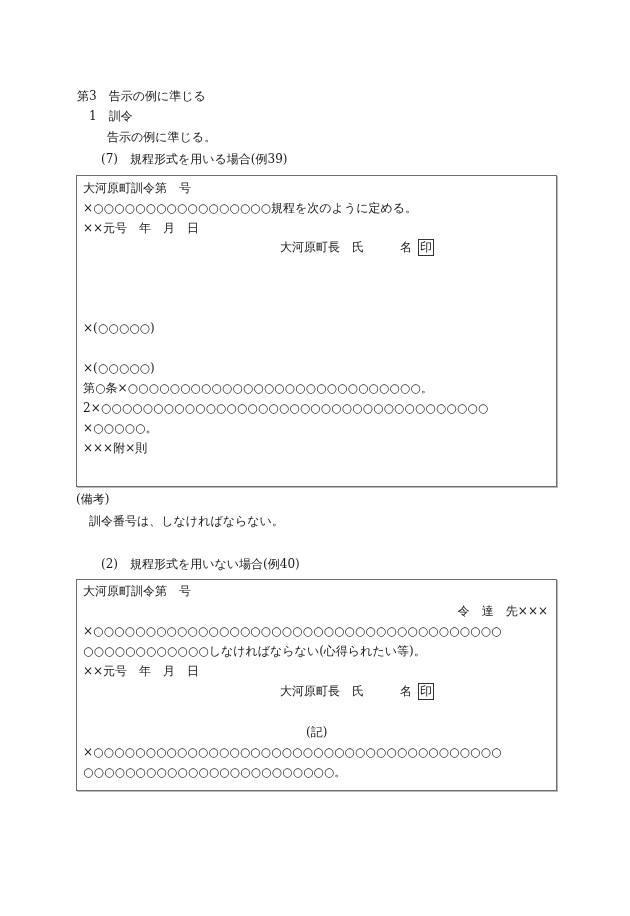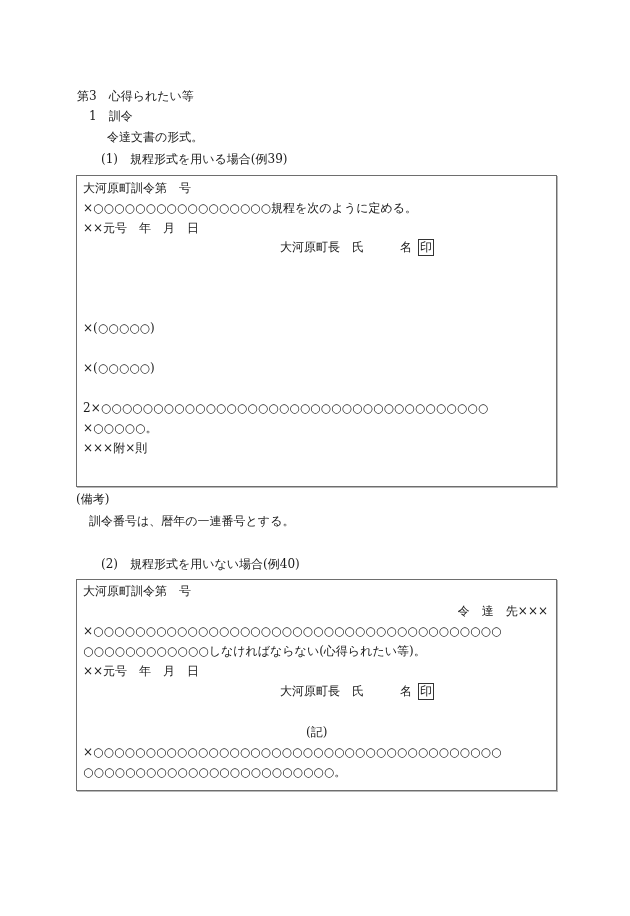--- a/index.html
+++ b/index.html
@@ -23,7 +23,7 @@
 </head>
 <body>
 
-<div class="line" style="left:77px; top:86px;">第3　心得られたい等</div>
+<div class="line" style="left:77px; top:86px;">第3　告示の例に準じる</div>
 <div class="line" style="left:89px; top:106px;">1　訓令</div>
 <div class="line" style="left:107px; top:127px;">令達文書の形式。</div>
 <div class="line" style="left:101px; top:149px;">(1)　規程形式を用いる場合(例39)</div>

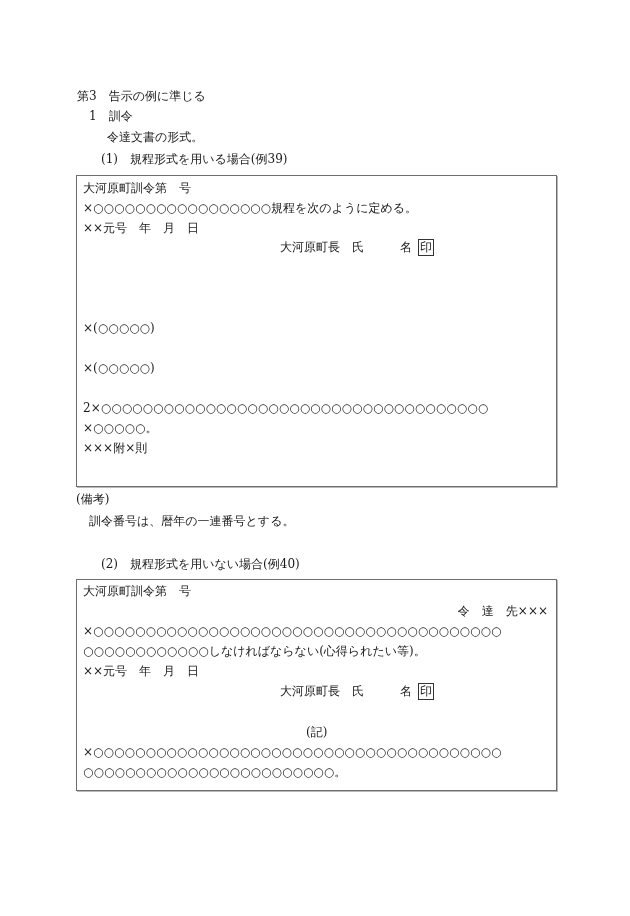--- a/index.html
+++ b/index.html
@@ -25,7 +25,7 @@
 
 <div class="line" style="left:77px; top:86px;">第3　告示の例に準じる</div>
 <div class="line" style="left:89px; top:106px;">1　訓令</div>
-<div class="line" style="left:107px; top:127px;">令達文書の形式。</div>
+<div class="line" style="left:107px; top:127px;">告示の例に準じる。</div>
 <div class="line" style="left:101px; top:149px;">(1)　規程形式を用いる場合(例39)</div>
 
 <div class="box" style="left:76px; top:175px; width:481px; height:312px;">

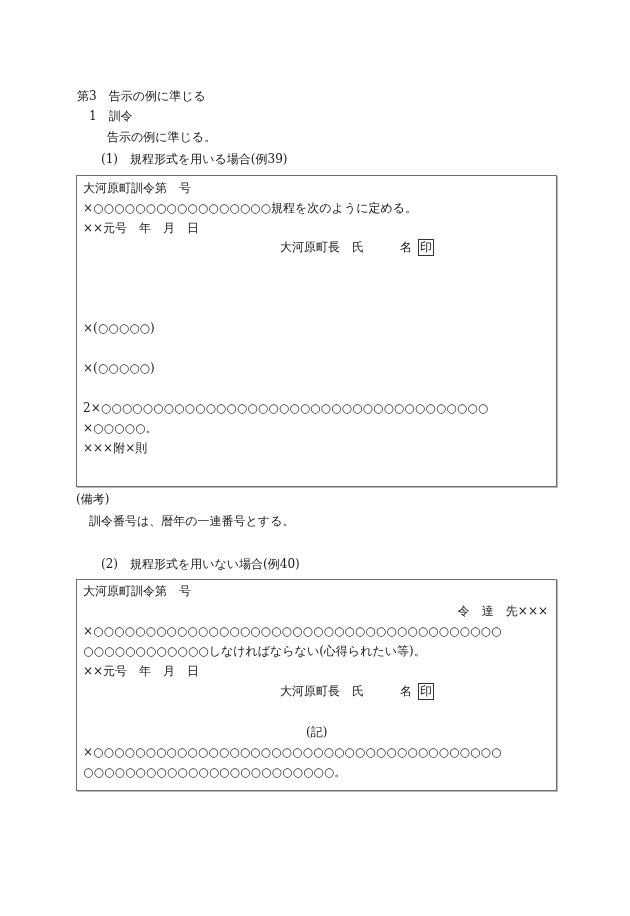--- a/index.html
+++ b/index.html
@@ -26,7 +26,7 @@
 <div class="line" style="left:77px; top:86px;">第3　告示の例に準じる</div>
 <div class="line" style="left:89px; top:106px;">1　訓令</div>
 <div class="line" style="left:107px; top:127px;">告示の例に準じる。</div>
-<div class="line" style="left:101px; top:149px;">(1)　規程形式を用いる場合(例39)</div>
+<div class="line" style="left:101px; top:149px;">(7)　規程形式を用いる場合(例39)</div>
 
 <div class="box" style="left:76px; top:175px; width:481px; height:312px;">
   <div class="line" style="top:2px;">大河原町訓令第　号</div>

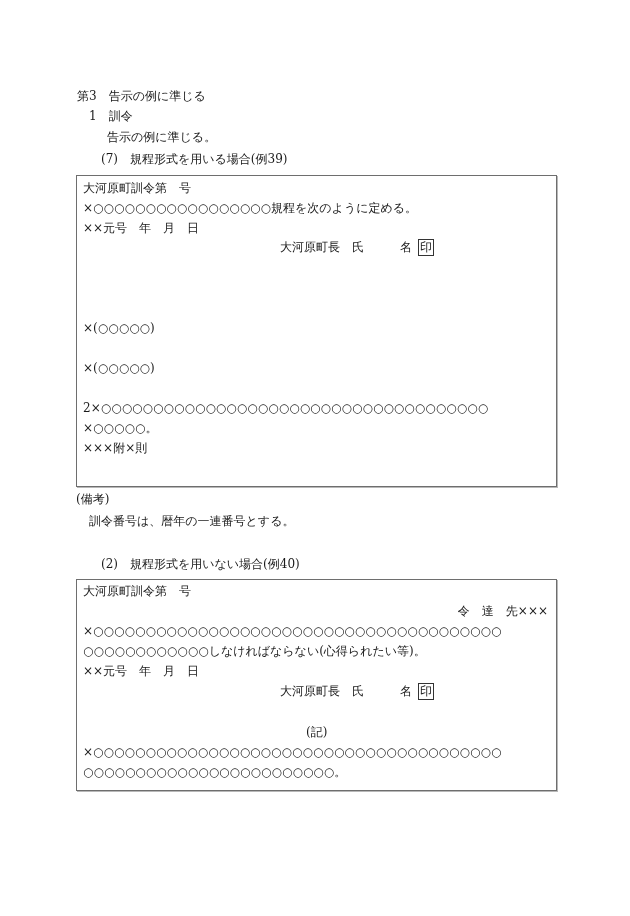--- a/index.html
+++ b/index.html
@@ -37,6 +37,7 @@
   </div>
   <div class="line" style="top:142px;">×(○○○○○)</div>
   <div class="line" style="top:182px;">×(○○○○○)</div>
+  <div class="line" style="top:202px;">第○条×○○○○○○○○○○○○○○○○○○○○○○○○○○○○。</div>
   <div class="line" style="top:222px;">2×○○○○○○○○○○○○○○○○○○○○○○○○○○○○○○○○○○○○○</div>
   <div class="line" style="top:242px;">×○○○○○。</div>
   <div class="line" style="top:262px;">×××附×則</div>

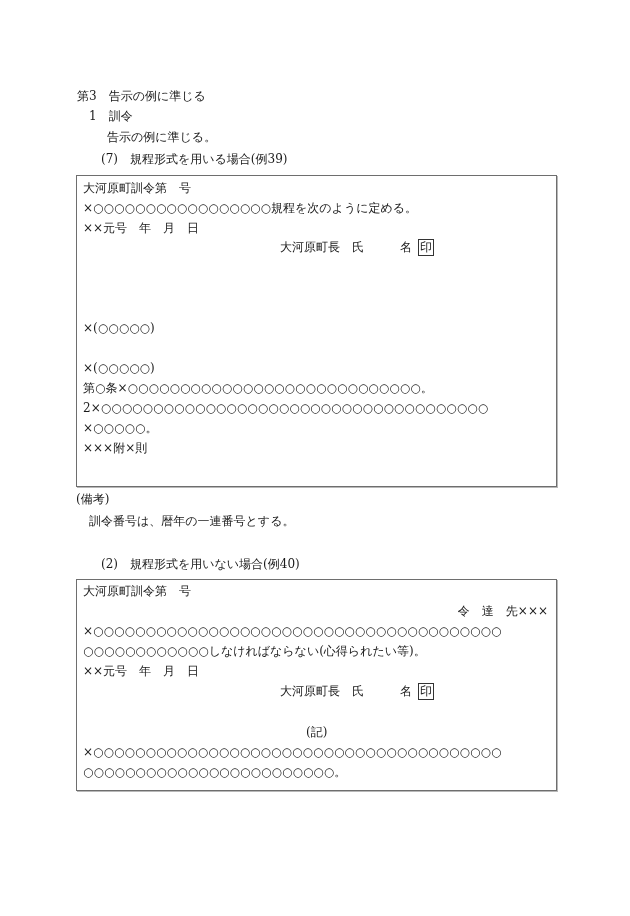--- a/index.html
+++ b/index.html
@@ -44,7 +44,7 @@
 </div>
 
 <div class="line" style="left:76px; top:489px;">(備考)</div>
-<div class="line" style="left:89px; top:511px;">訓令番号は、暦年の一連番号とする。</div>
+<div class="line" style="left:89px; top:511px;">訓令番号は、しなければならない。</div>
 
 <div class="line" style="left:101px; top:554px;">(2)　規程形式を用いない場合(例40)</div>
 

